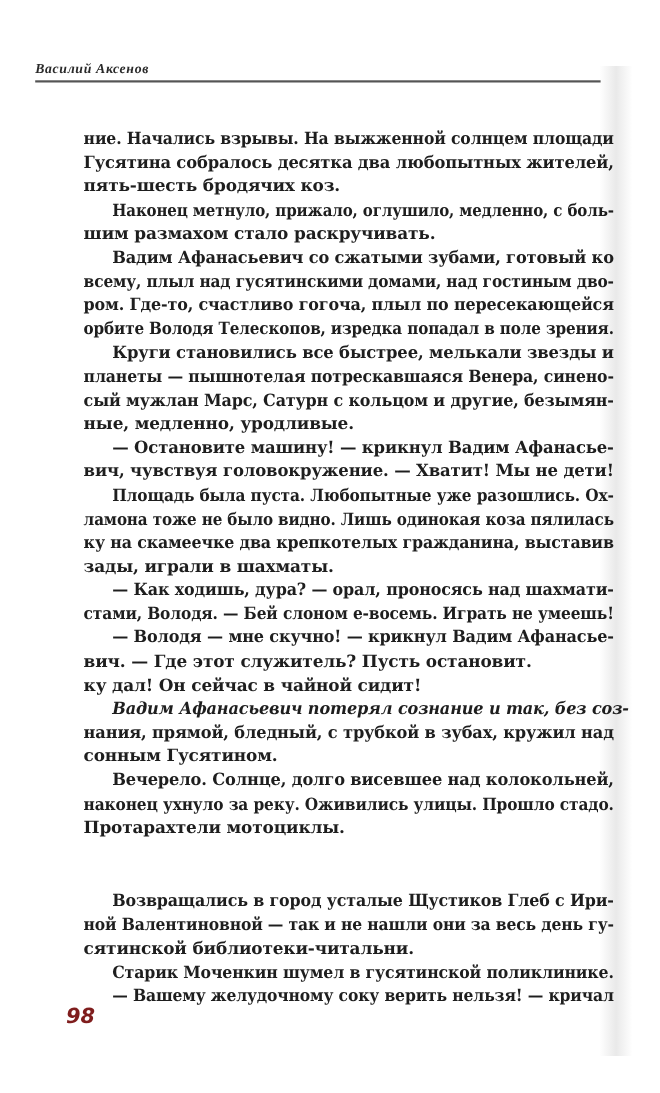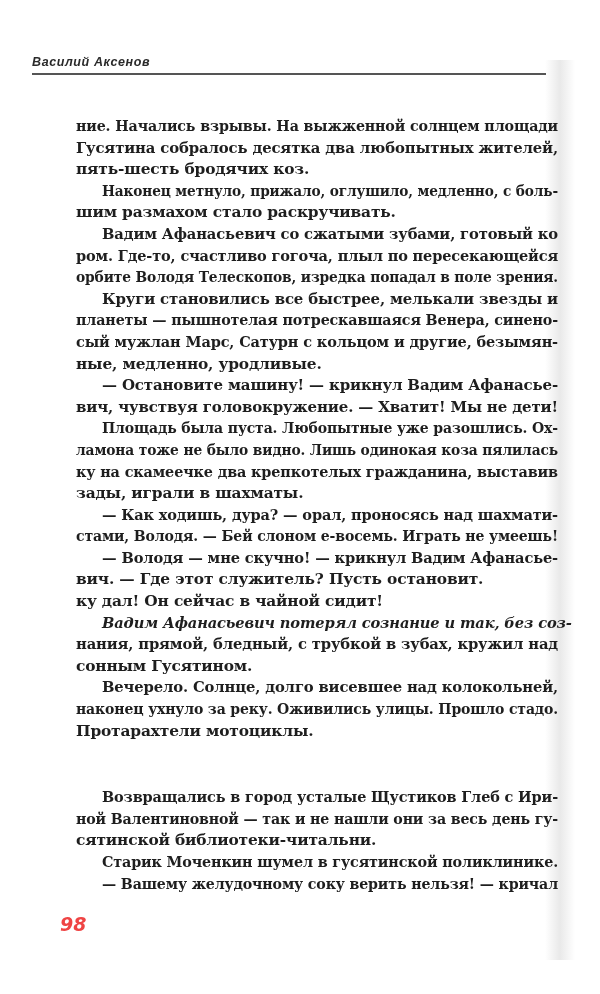--- a/index.html
+++ b/index.html
@@ -19,7 +19,7 @@
     }
     .running-head .author {
       position: absolute; left: 0; top: 0;
-      font-family: Liberation Sans, sans-serif; font-weight: bold; font-style: italic;
+      font-family: Liberation Serif, serif; font-weight: bold; font-style: italic;
       font-size: 12.5px; letter-spacing: 0.6px; color: #2a2a2a;
     }
     .running-head .rule {

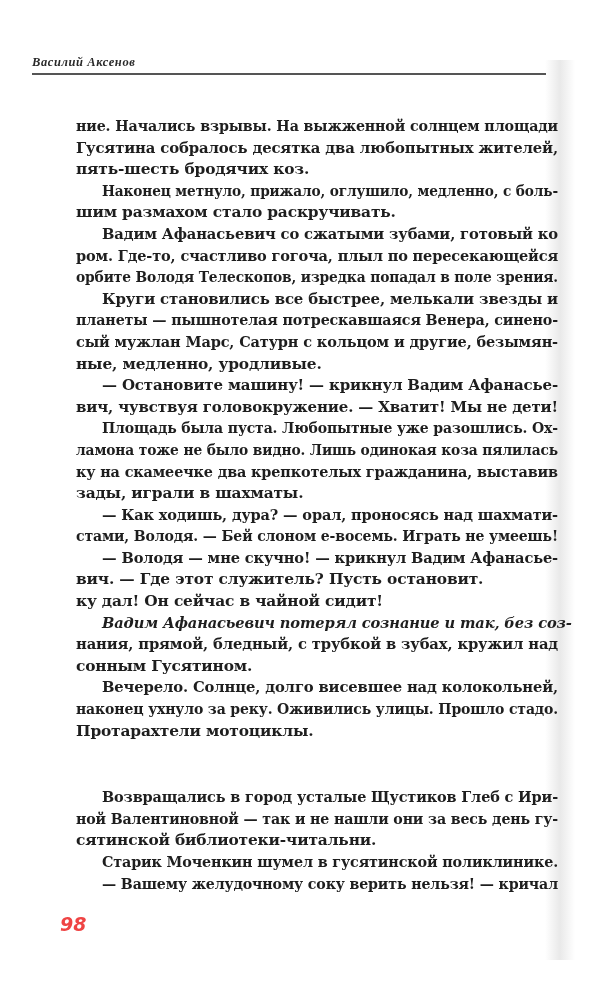--- a/index.html
+++ b/index.html
@@ -61,6 +61,7 @@
     <div class="line indent" style="white-space: normal; display: block;"><span style="white-space: nowrap; display: inline-block; transform: scaleX(0.889106); transform-origin: left center;">Наконец метнуло, прижало, оглушило, медленно, с боль-</span></div>
     <div class="line last"><span style="white-space: nowrap;">шим размахом стало раскручивать.</span></div>
     <div class="line indent" style="white-space: normal; display: block;"><span style="white-space: nowrap; display: inline-block; transform: scaleX(0.957009); transform-origin: left center;">Вадим Афанасьевич со сжатыми зубами, готовый ко</span></div>
+    <div class="line" style="white-space: normal; display: block;"><span style="white-space: nowrap; display: inline-block; transform: scaleX(0.909675); transform-origin: left center;">всему, плыл над гусятинскими домами, над гостиным дво-</span></div>
     <div class="line" style="white-space: normal; display: block;"><span style="white-space: nowrap; display: inline-block; transform: scaleX(0.943076); transform-origin: left center;">ром. Где-то, счастливо гогоча, плыл по пересекающейся</span></div>
     <div class="line" style="white-space: normal; display: block;"><span style="white-space: nowrap; display: inline-block; transform: scaleX(0.897527); transform-origin: left center;">орбите Володя Телескопов, изредка попадал в поле зрения.</span></div>
     <div class="line indent" style="white-space: normal; display: block;"><span style="white-space: nowrap; display: inline-block; transform: scaleX(0.969761); transform-origin: left center;">Круги становились все быстрее, мелькали звезды и</span></div>

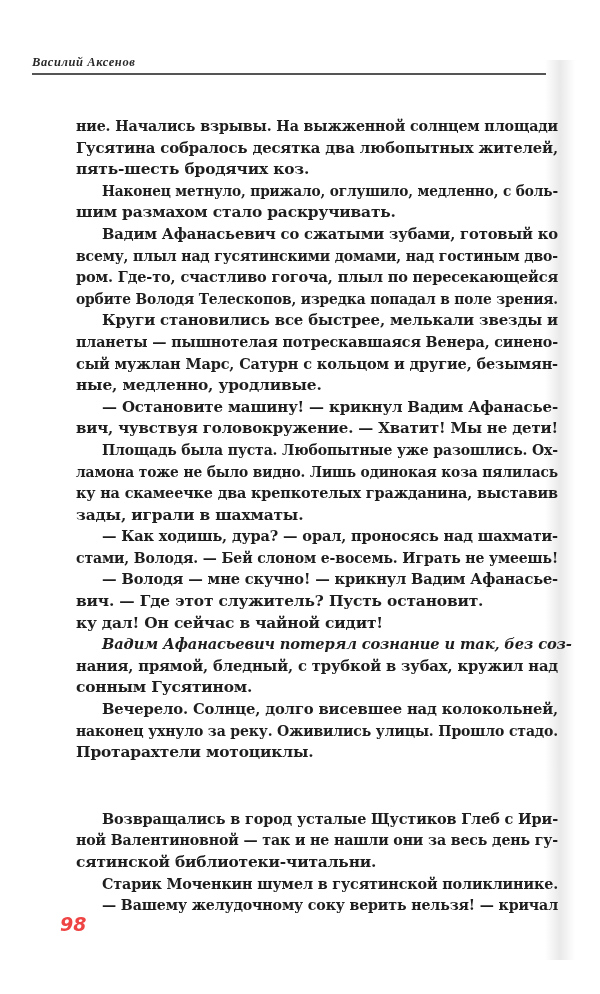--- a/index.html
+++ b/index.html
@@ -41,7 +41,7 @@
     .page-number {
       position: absolute; left: 60px; top: 913px;
       font-family: "DejaVu Sans", sans-serif; font-weight: bold; font-style: italic;
-      font-size: 19px; color: #ef4444;
+      font-size: 19px; color: #7f1d1d;
     }
   </style>
 </head>

